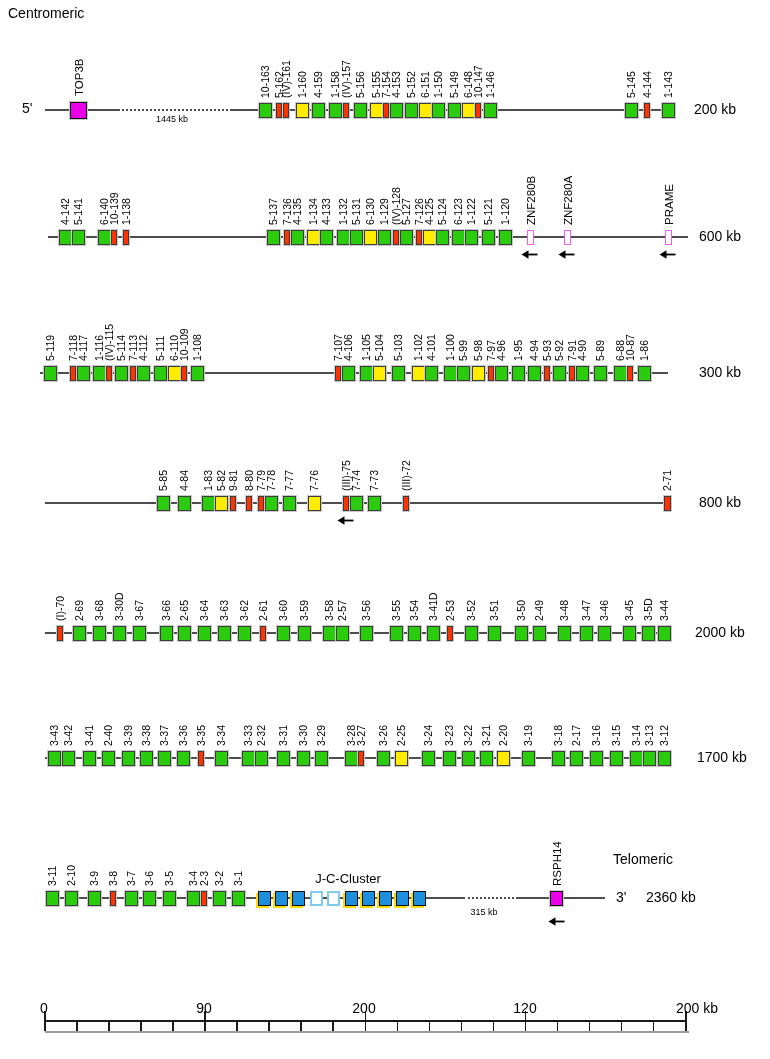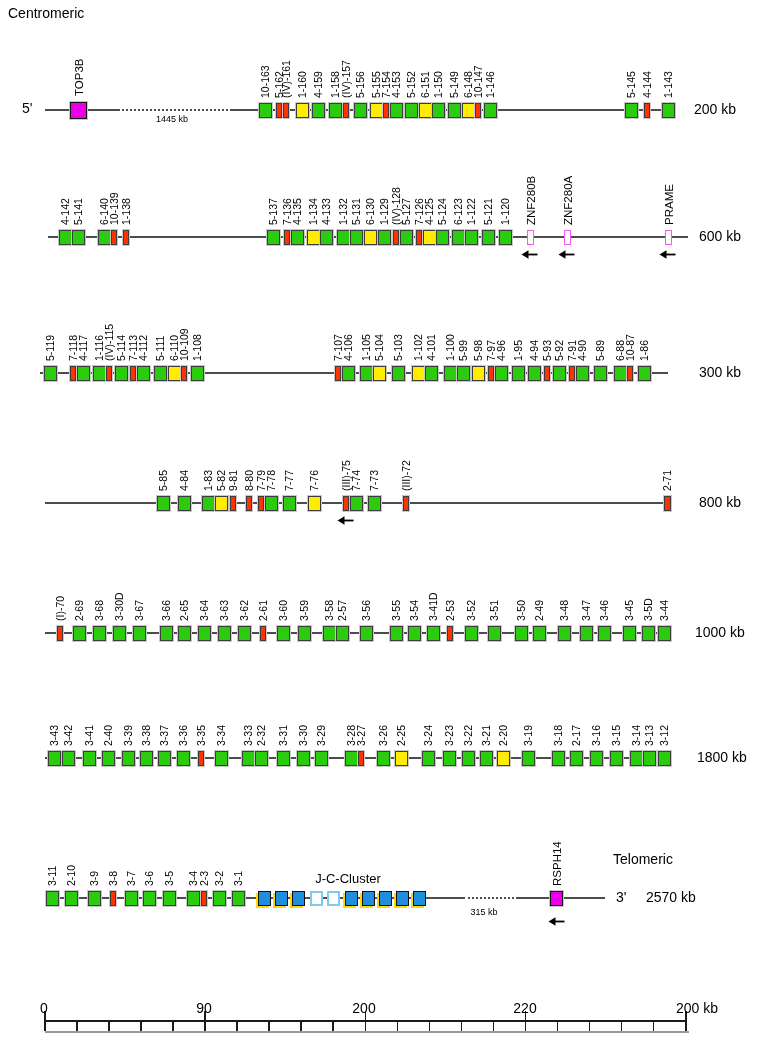--- a/index.html
+++ b/index.html
@@ -309,7 +309,7 @@
     <div class="vlabel" style="left: 654px; top: 610px; height: 11px;">3-5D</div>
     <div class="gbox c-g" style="background: rgb(43, 203, 14); left: 658px; top: 625.5px; width: 13px; height: 15px;"></div>
     <div class="vlabel" style="left: 670px; top: 610px; height: 11px;">3-44</div>
-    <div class="hlabel" style="left: 695px; top: 625px; font-size: 14px;">1000 kb</div>
+    <div class="hlabel" style="left: 695px; top: 625px; font-size: 14px;">2000 kb</div>
     <div class="seg" style="left: 45px; width: 627px; top: 757px;"></div>
     <div class="gbox c-g" style="background: rgb(43, 203, 14); left: 48px; top: 750.5px; width: 13px; height: 15px;"></div>
     <div class="vlabel" style="left: 60px; top: 735px; height: 11px;">3-43</div>

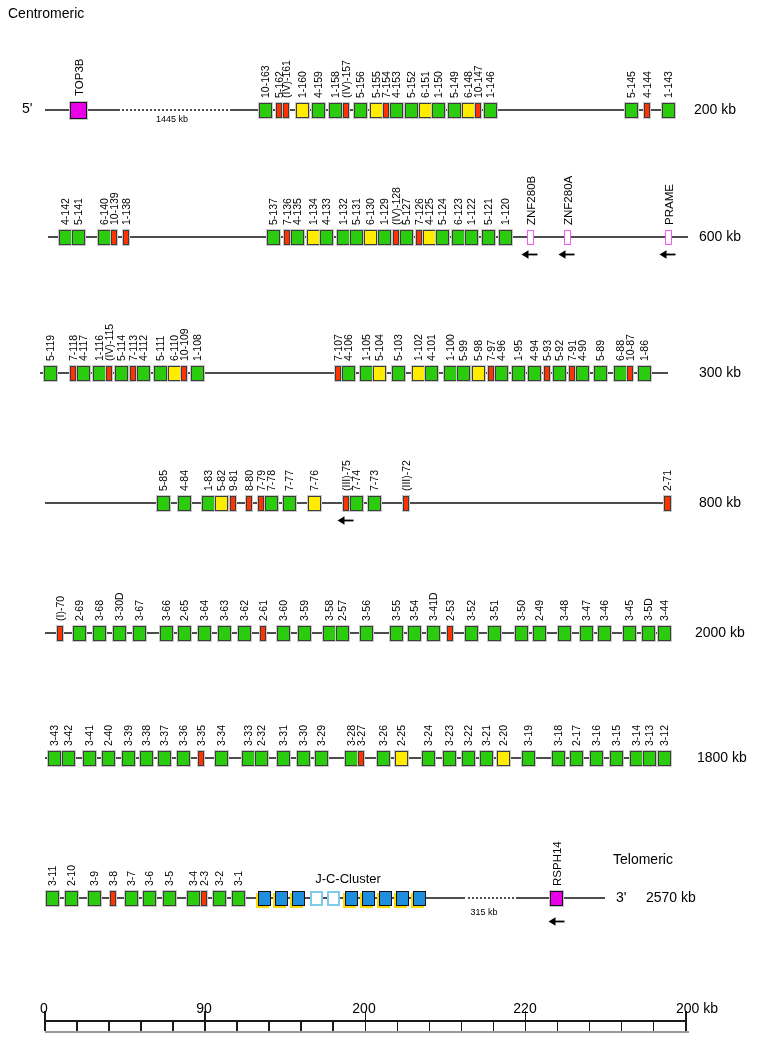--- a/index.html
+++ b/index.html
@@ -375,7 +375,7 @@
     <div class="vlabel" style="left: 655px; top: 735px; height: 11px;">3-13</div>
     <div class="gbox c-g" style="background: rgb(43, 203, 14); left: 658px; top: 750.5px; width: 13px; height: 15px;"></div>
     <div class="vlabel" style="left: 670px; top: 735px; height: 11px;">3-12</div>
-    <div class="hlabel" style="left: 697px; top: 750px; font-size: 14px;">1800 kb</div>
+    <div class="hlabel" style="left: 697px; top: 750px; font-size: 14px;">1700 kb</div>
     <div class="seg" style="left: 45px; width: 418px; top: 897px;"></div>
     <div class="seg dotted" style="left: 463px; width: 55px; top: 897px;"></div>
     <div class="seg" style="left: 518px; width: 87px; top: 897px;"></div>

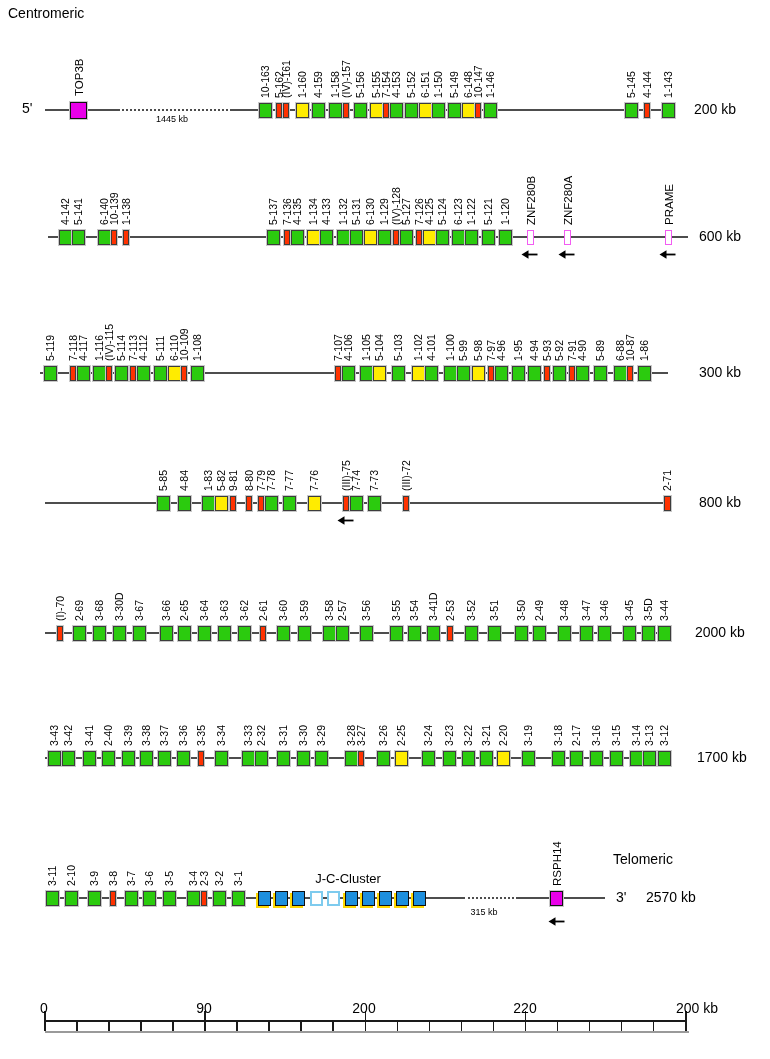--- a/index.html
+++ b/index.html
@@ -417,7 +417,7 @@
     <div class="hlabel center" style="left: 484px; top: 908px; font-size: 9px;">315 kb</div>
     <div class="hlabel" style="left: 613px; top: 852px; font-size: 14px;">Telomeric</div>
     <div class="hlabel" style="left: 616px; top: 890px; font-size: 14px;">3'</div>
-    <div class="hlabel" style="left: 646px; top: 890px; font-size: 14px;">2570 kb</div>
+    <div class="hlabel" style="left: 646px; top: 890px; font-size: 14px;">2360 kb</div>
     <div class="arrow" style="left: 548px; top: 913px;"><svg width="17" height="11" viewBox="0 0 17 11">
         <line x1="5" y1="5.5" x2="16.5" y2="5.5" stroke="black" stroke-width="1.8"></line>
         <polygon points="0.5,5.5 7.5,1.2 7.5,9.8" fill="black"></polygon>

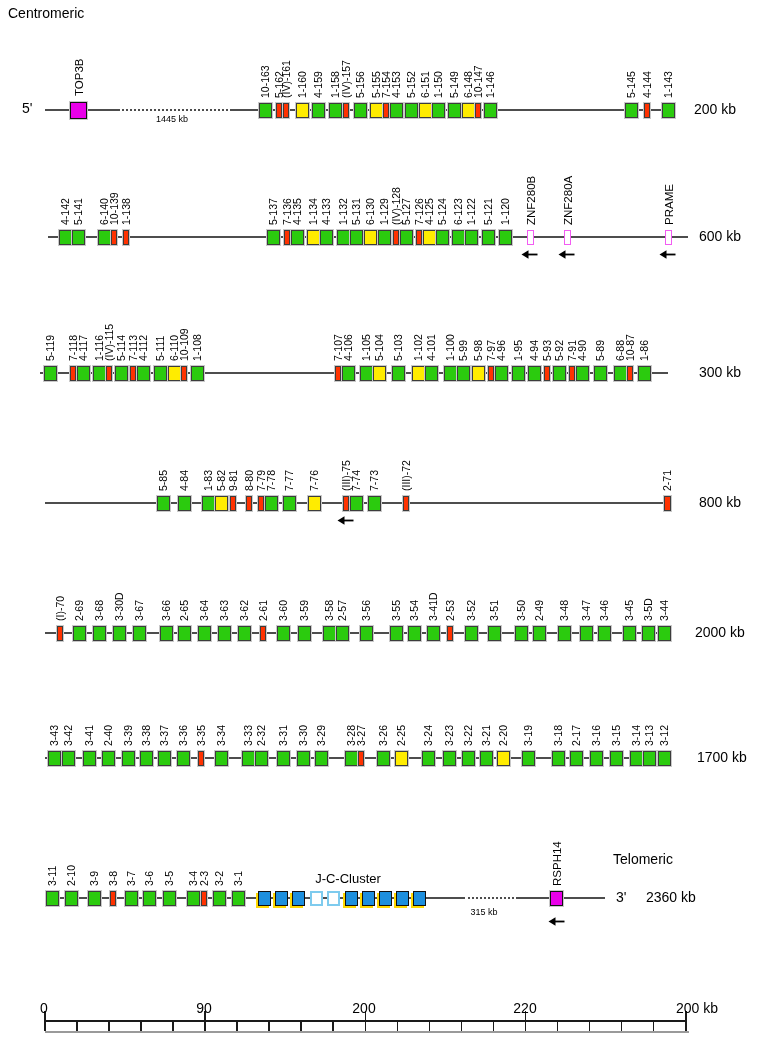--- a/index.html
+++ b/index.html
@@ -448,7 +448,7 @@
     <div class="hlabel center" style="left: 44px; top: 1001px; font-size: 14px;">0</div>
     <div class="hlabel center" style="left: 204px; top: 1001px; font-size: 14px;">90</div>
     <div class="hlabel center" style="left: 364px; top: 1001px; font-size: 14px;">200</div>
-    <div class="hlabel center" style="left: 525px; top: 1001px; font-size: 14px;">220</div>
+    <div class="hlabel center" style="left: 525px; top: 1001px; font-size: 14px;">120</div>
     <div class="hlabel center" style="left: 697px; top: 1001px; font-size: 14px;">200 kb</div>
   </div>
 

